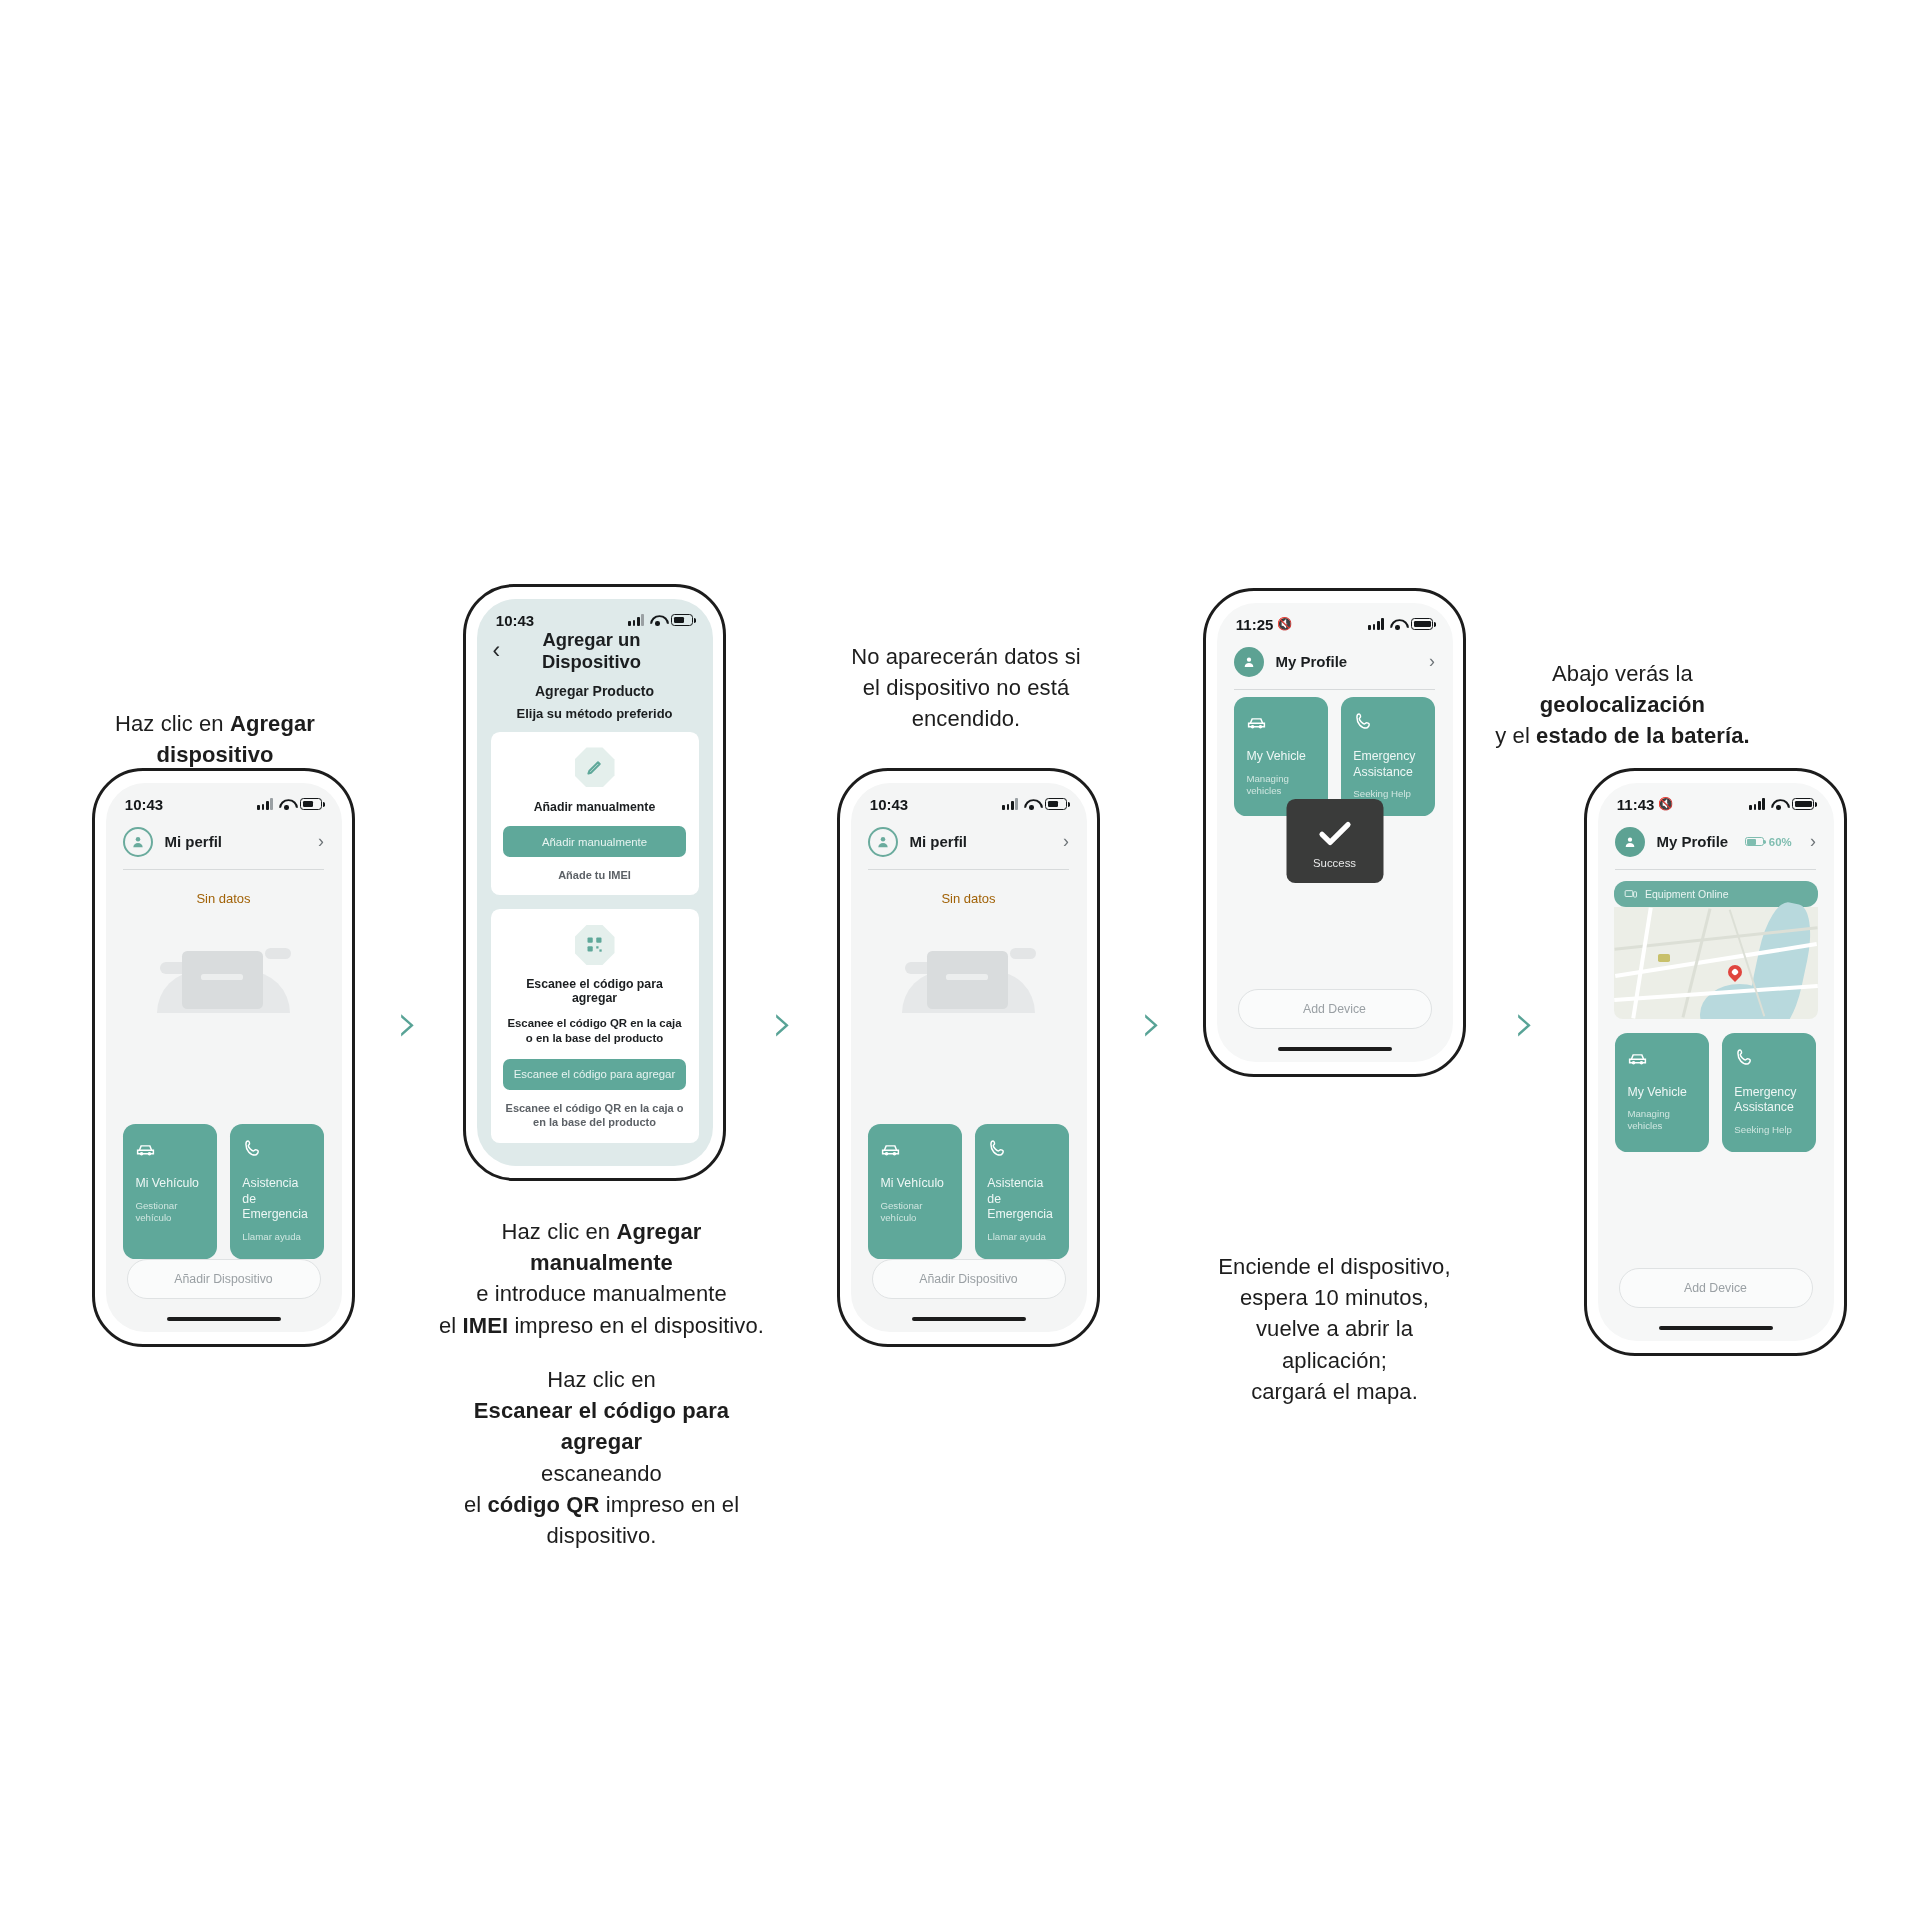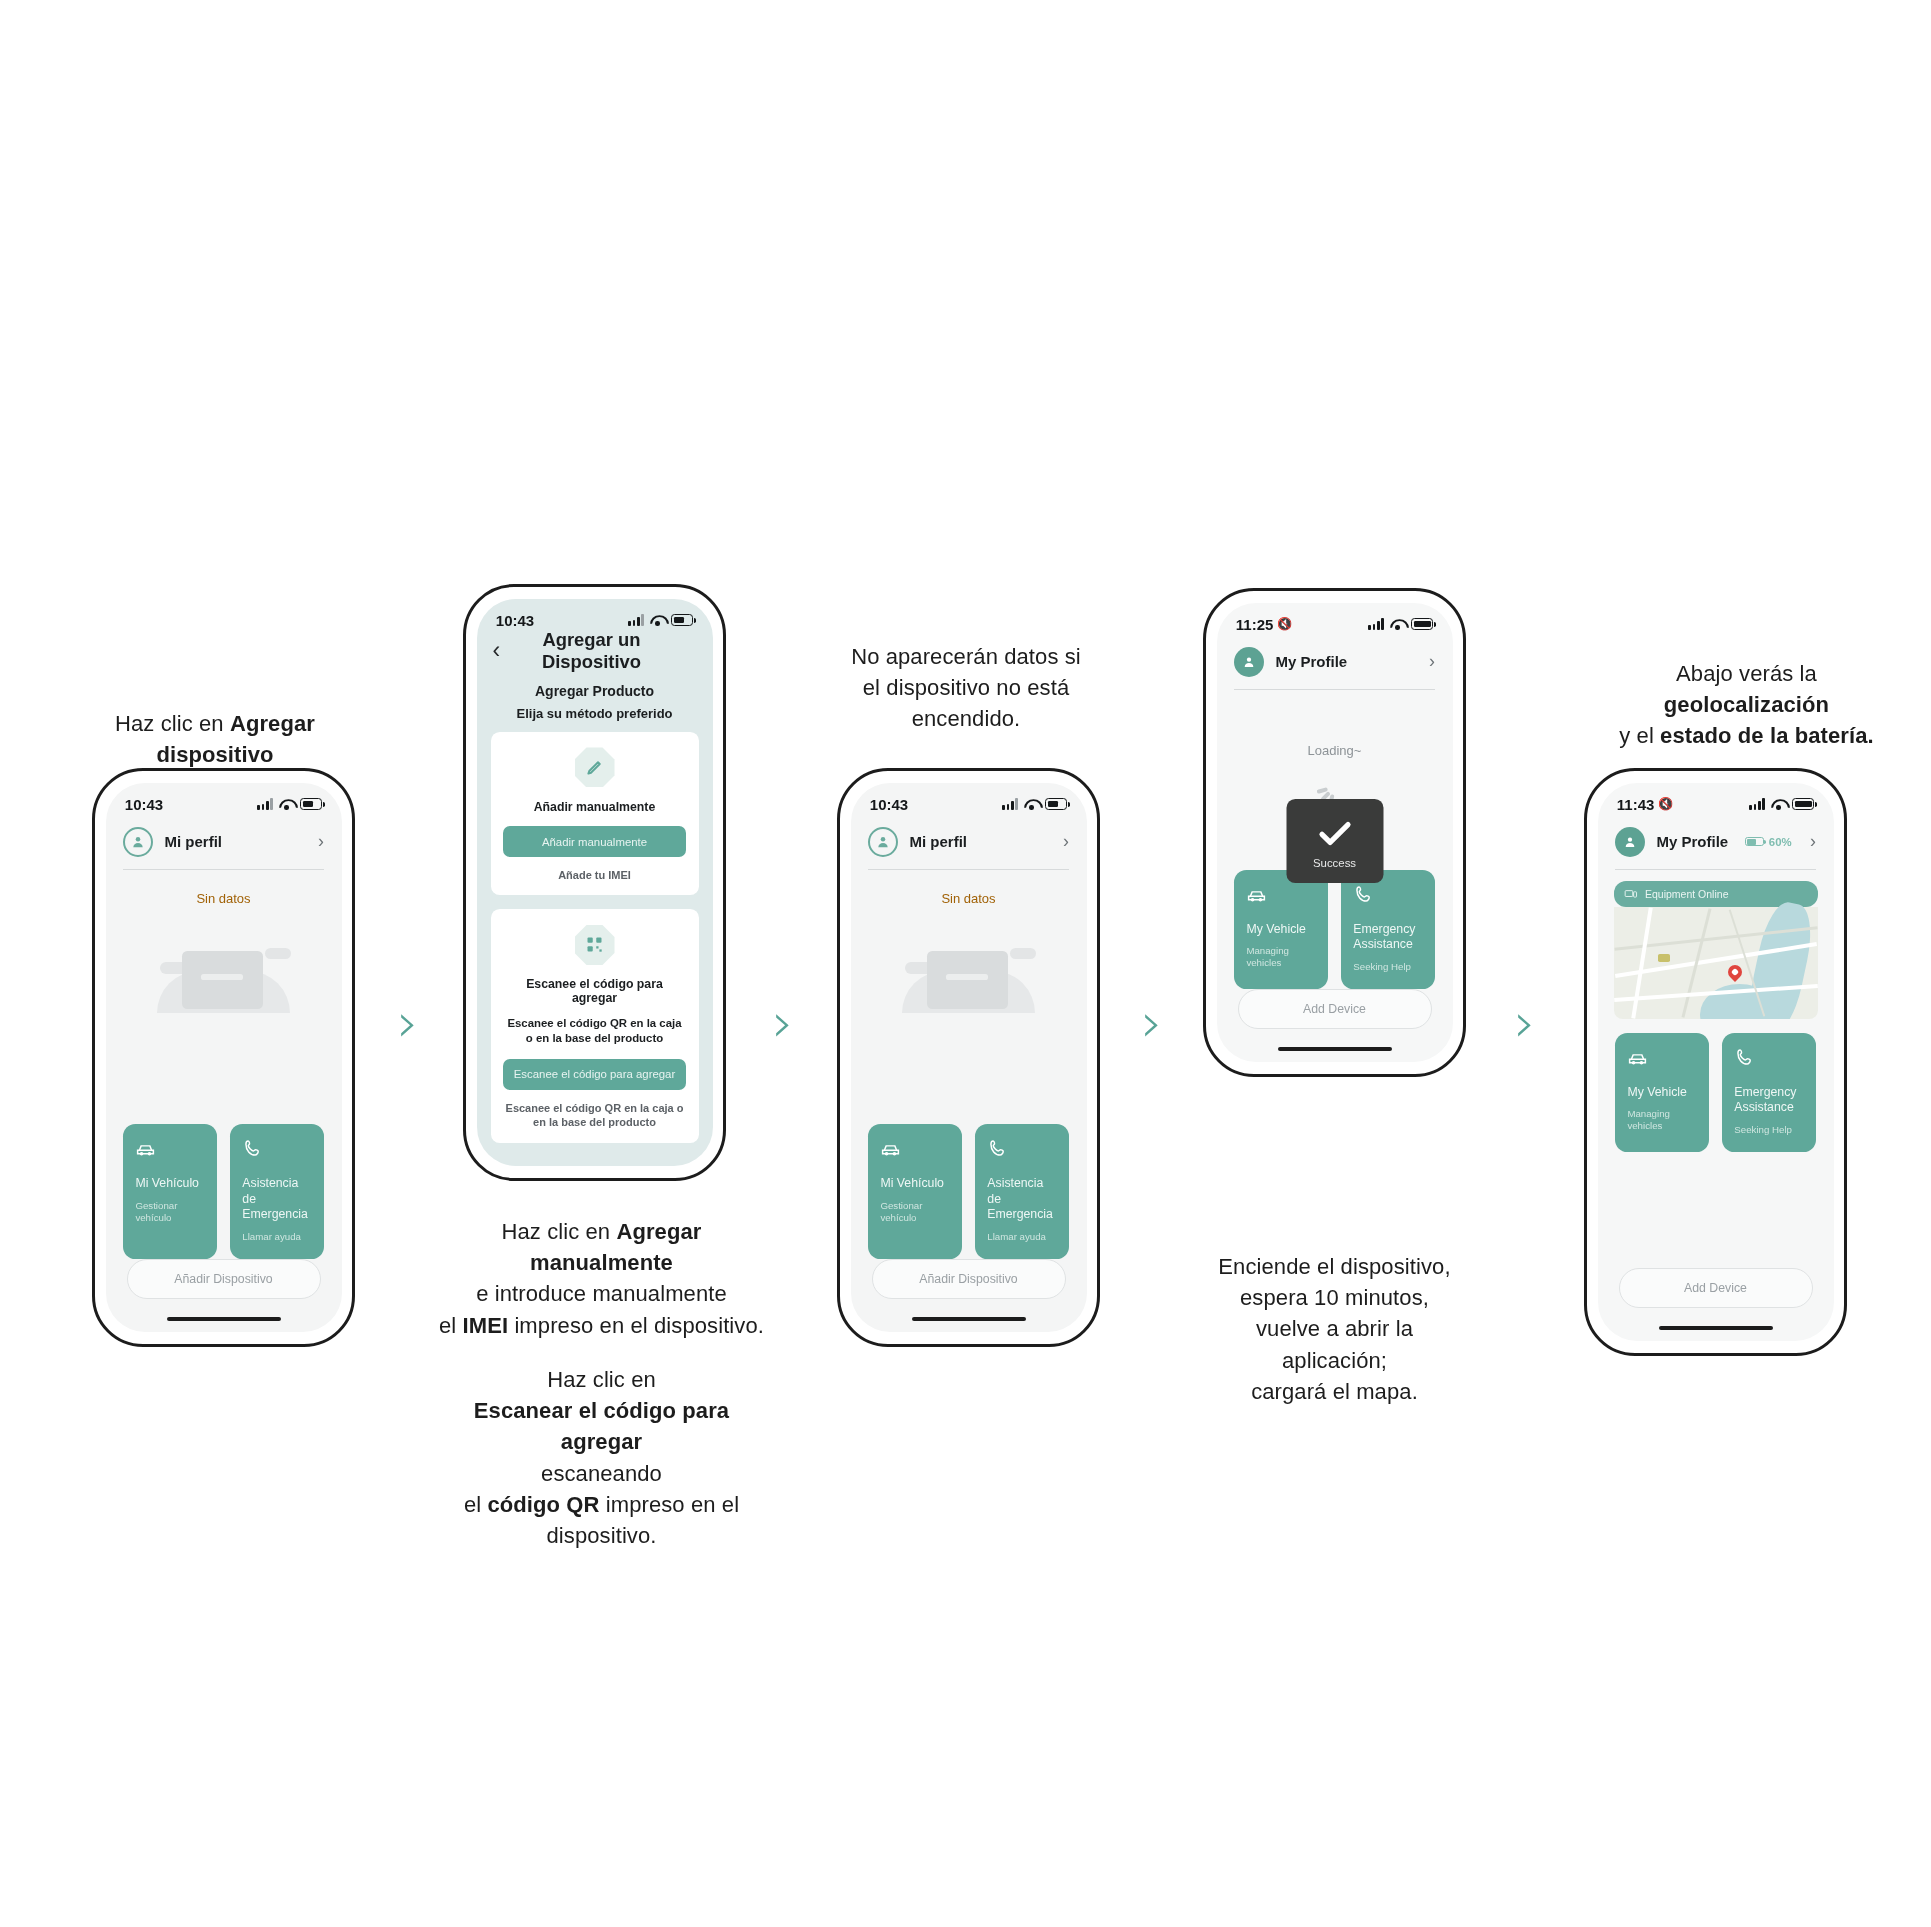--- a/index.html
+++ b/index.html
@@ -552,7 +552,7 @@
 
   <div class="arrow" style="left:1514px; top:996px;">›</div>
 
-  <div class="caption" style="left:1606px; top:658px; width:281px;">
+  <div class="caption" style="left:1482px; top:658px; width:281px;">
     <span class="blk">Abajo verás la <b>geolocalización</b></span>
     <span class="blk">y el <b>estado de la batería.</b></span>
   </div>

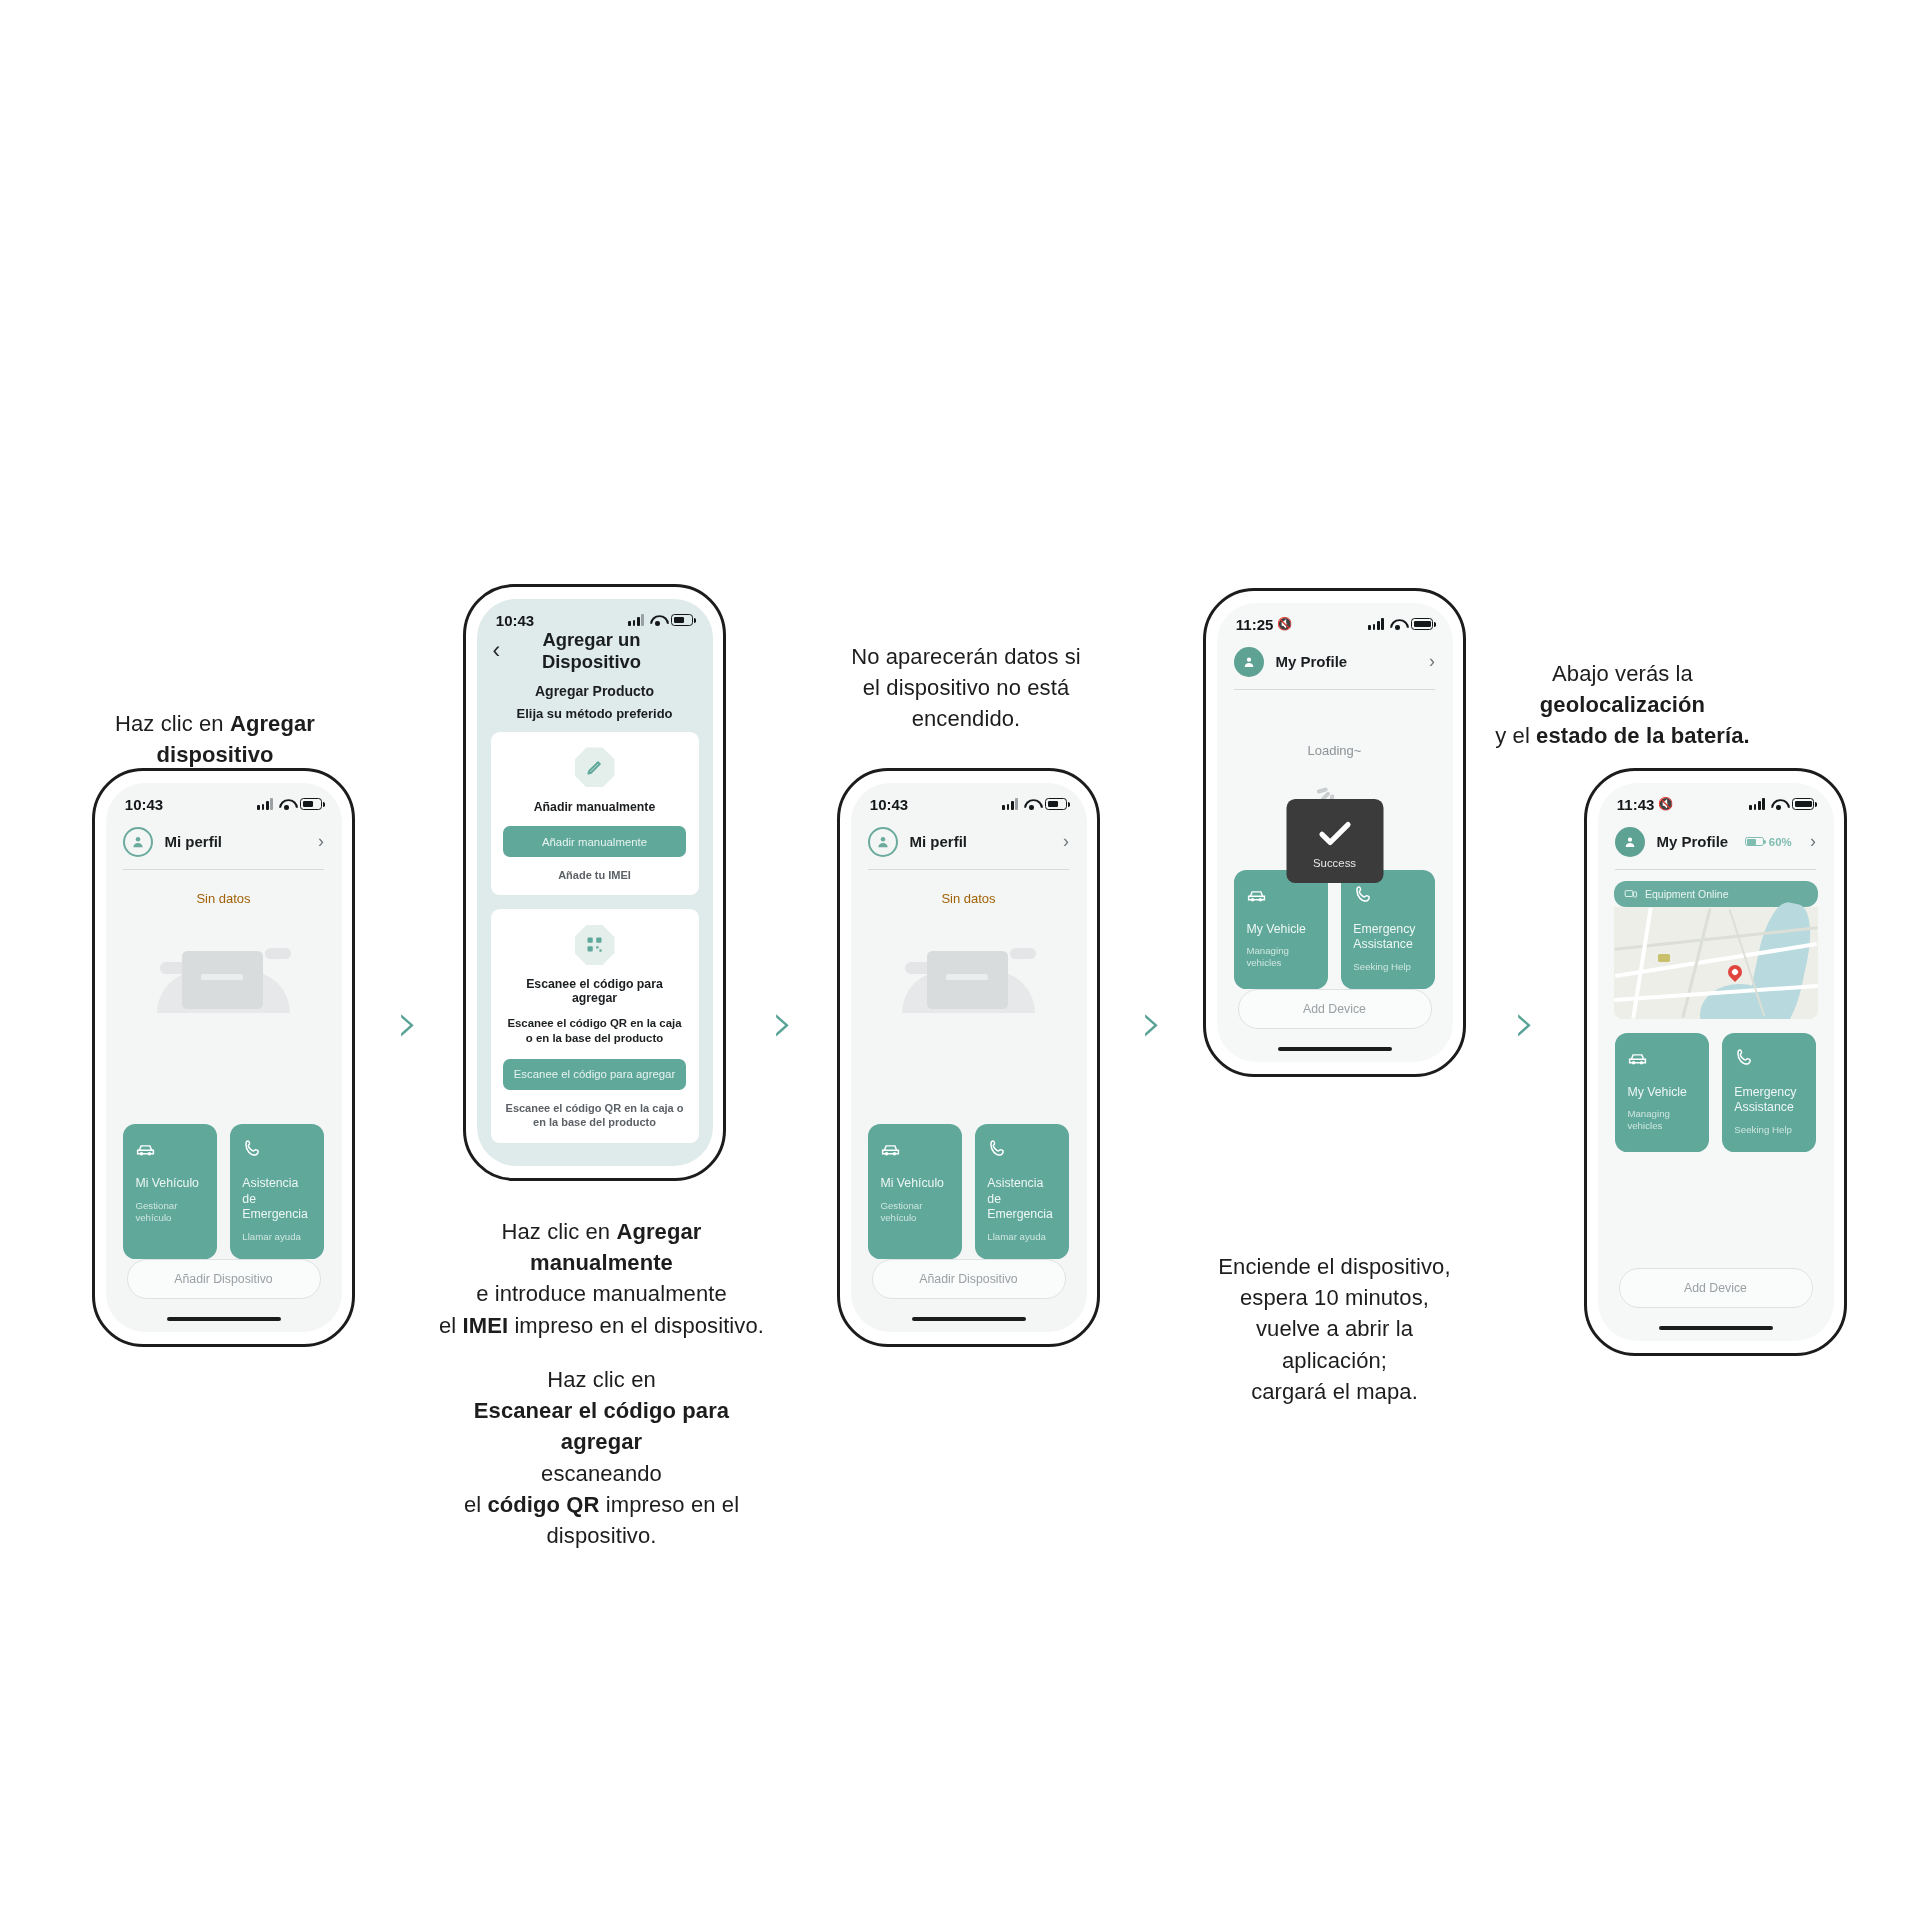--- a/index.html
+++ b/index.html
@@ -503,14 +503,6 @@
       </div>
       <div class="divider"></div>
 
-      <div class="loading-wrap">
-        <div class="loading-text">Loading~</div>
-        <div class="spinner">
-          <i style="transform:rotate(195deg)"></i>
-          <i style="transform:rotate(225deg)"></i>
-          <i style="transform:rotate(255deg)"></i>
-        </div>
-      </div>
 
       <div class="toast">
         <svg viewBox="0 0 24 24">

